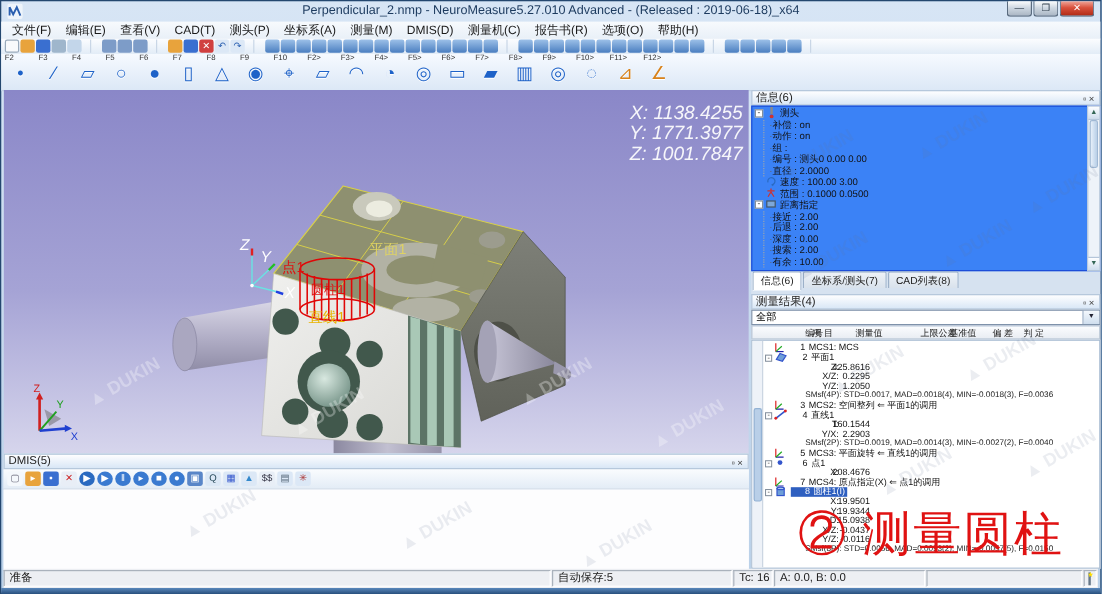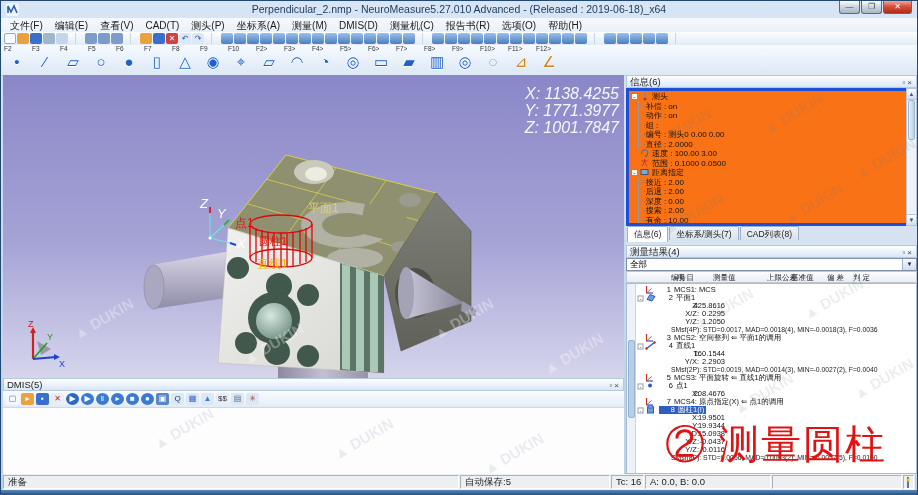--- a/index.html
+++ b/index.html
@@ -42,8 +42,8 @@
   .ptitle{height:13px;background:linear-gradient(#fefeff,#d9e7f6);border:1px solid #b6c8dc;
       font-size:9.5px;color:#222;padding-left:3px;line-height:12px;position:relative;box-sizing:border-box;}
   .ptools{position:absolute;right:2px;top:1px;font-size:8px;color:#444;letter-spacing:2px;}
-  .info-tree{position:absolute;left:0;top:13px;width:291px;height:138px;background:#f97316;
-      border:3px solid #1d4ed8;box-sizing:border-box;overflow:hidden;}
+  .info-tree{position:absolute;left:0;top:13px;width:291px;height:138px;background:#3b82f6;
+      border:1px solid #1d4ed8;box-sizing:border-box;overflow:hidden;}
   .itree{position:absolute;left:2px;top:1px;right:12px;}
   .itrow{height:9.5px;line-height:9.5px;font-size:8px;color:#111;white-space:nowrap;display:flex;align-items:center;}
   .exp{width:7px;height:7px;border:1px solid #848f9c;background:#fff;font-size:7px;line-height:5px;

